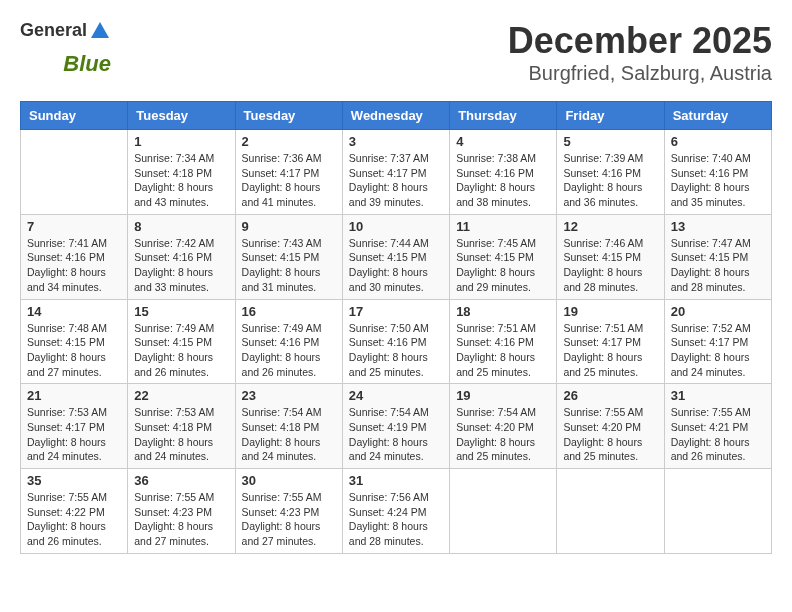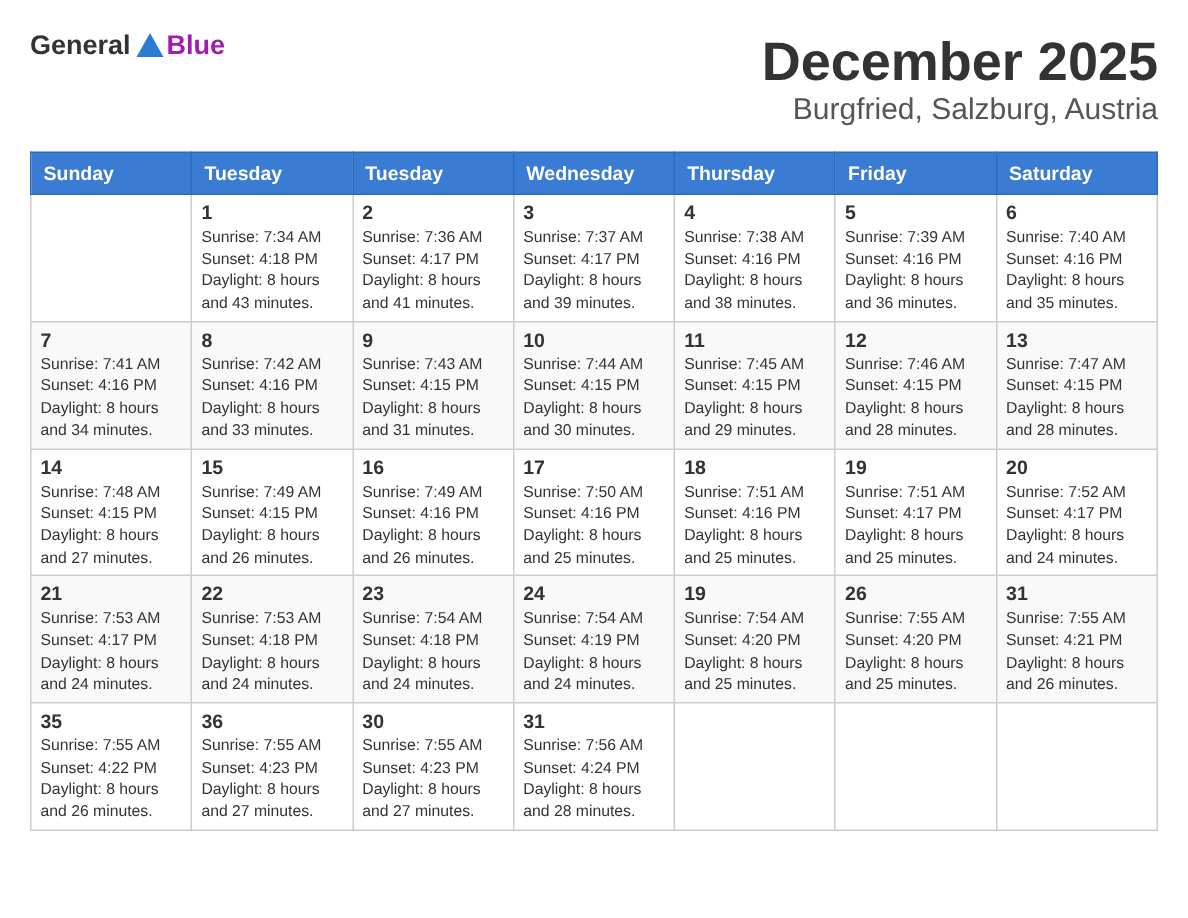--- a/index.html
+++ b/index.html
@@ -94,7 +94,7 @@
 
 <div class="header-section">
   <div class="logo">
-    <div style="display:flex; flex-direction:row; align-items:center; line-height:1.1;">
+    <div style="display:flex; flex-direction:column; align-items:flex-end; line-height:1.1;gap:10px;">
       <div style="display:flex; align-items:center; gap:2px;">
         <span class="logo-text-general">General</span>
         <svg width="22" height="22" viewBox="0 0 22 22">

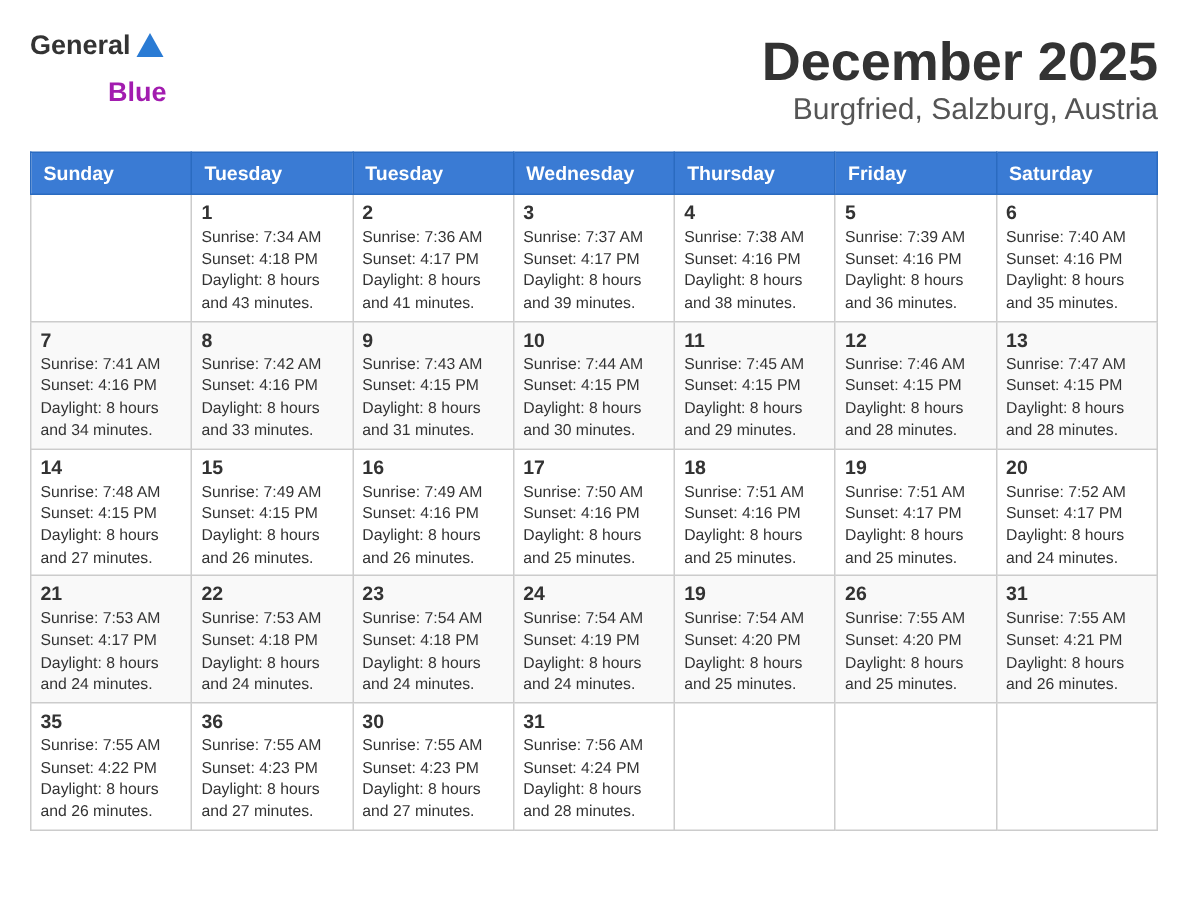--- a/index.html
+++ b/index.html
@@ -27,9 +27,10 @@
       color: #333;
     }
     .logo-text-blue {
-      font-size: 18px;
-      font-weight: bold;
-      color: #a21caf;
+      font-size: 22px;
+      font-weight: bold;
+      color: #4d7c0f;
+      font-style: italic;
     }
     .title-section {
       text-align: right;

